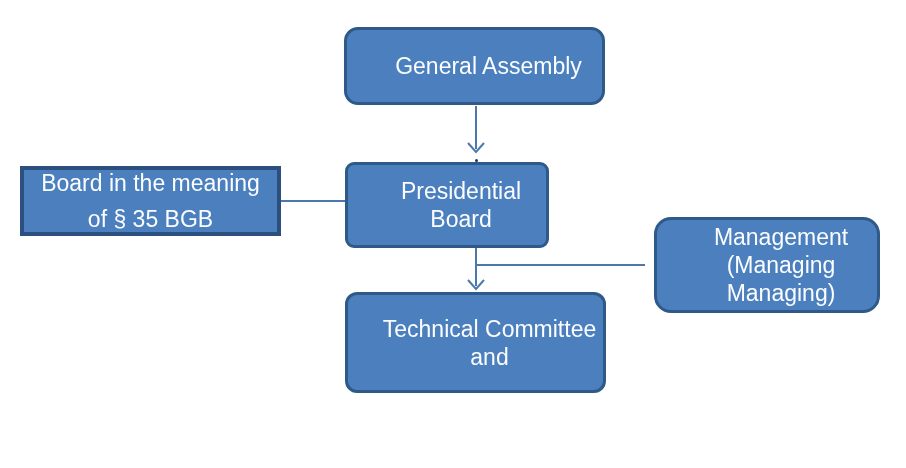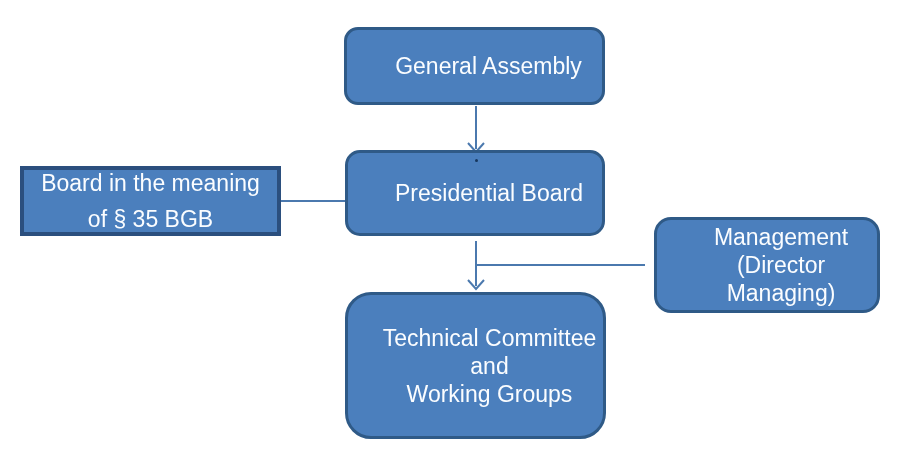--- a/index.html
+++ b/index.html
@@ -48,7 +48,7 @@
   .node.rounded { border: 3px solid var(--box-border); padding-left: 28px; }
   .node.rect    { border: 4px solid var(--rect-border); }
   #n-general-assembly    { left: 344px; top: 27px;  width: 261px; height: 78px;  border-radius: 14px; }
-  #n-presidential-board  { left: 345px; top: 150px; width: 260px; height: 86px;  border-radius: 15px; }
+  #n-presidential-board  { left: 345px; top: 162px; width: 204px; height: 86px;  border-radius: 9px; }
   #n-board-bgb           { left: 20px;  top: 166px; width: 261px; height: 70px; gap: 8px; }
   #n-management          { left: 646px; top: 217px; width: 226px; height: 96px;  border-radius: 17px; margin-left: 8px; }
   #n-technical-committee { left: 345px; top: 292px; width: 261px; height: 147px; border-radius: 26px; }

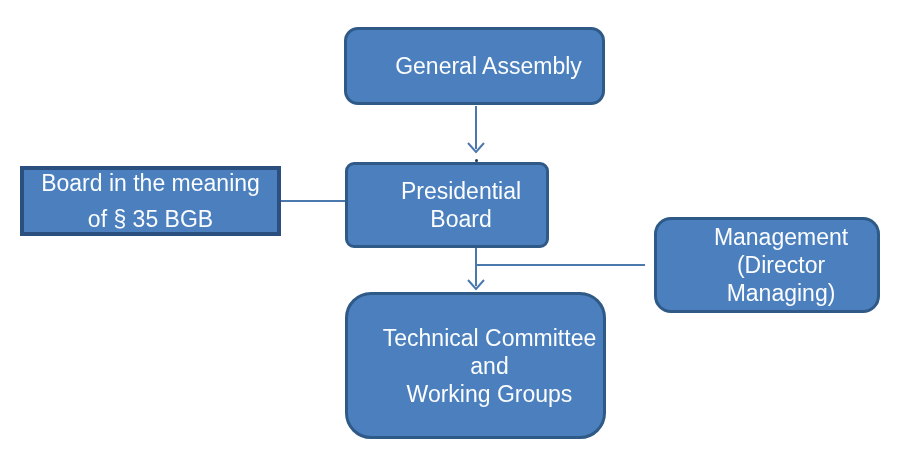--- a/index.html
+++ b/index.html
@@ -89,7 +89,7 @@
 
   <div class="node rounded" id="n-management">
     <div>Management</div>
-    <div>(Director</div>
+    <div>(Managing</div>
     <div>Managing)</div>
   </div>
 

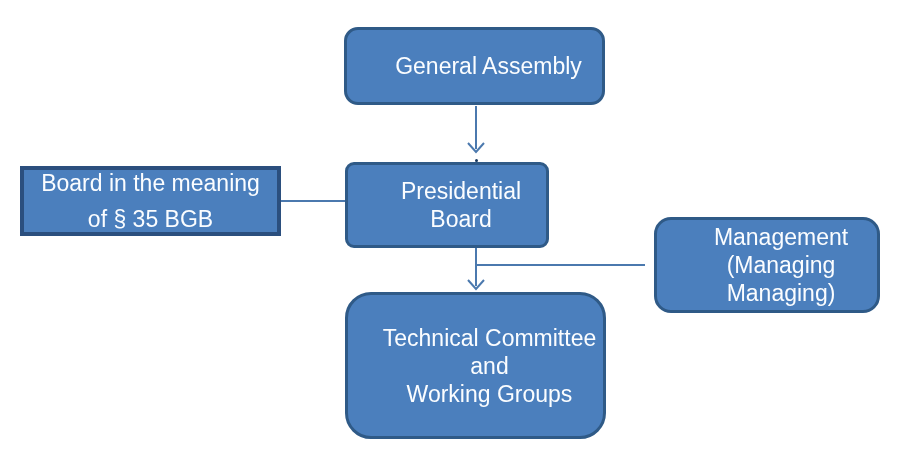--- a/index.html
+++ b/index.html
@@ -51,7 +51,7 @@
   #n-presidential-board  { left: 345px; top: 162px; width: 204px; height: 86px;  border-radius: 9px; }
   #n-board-bgb           { left: 20px;  top: 166px; width: 261px; height: 70px; gap: 8px; }
   #n-management          { left: 646px; top: 217px; width: 226px; height: 96px;  border-radius: 17px; margin-left: 8px; }
-  #n-technical-committee { left: 345px; top: 292px; width: 261px; height: 147px; border-radius: 26px; }
+  #n-technical-committee { left: 345px; top: 292px; width: 261px; height: 101px; border-radius: 12px; }
   .stray-dot {
     position: absolute;
     left: 475px; top: 159px;

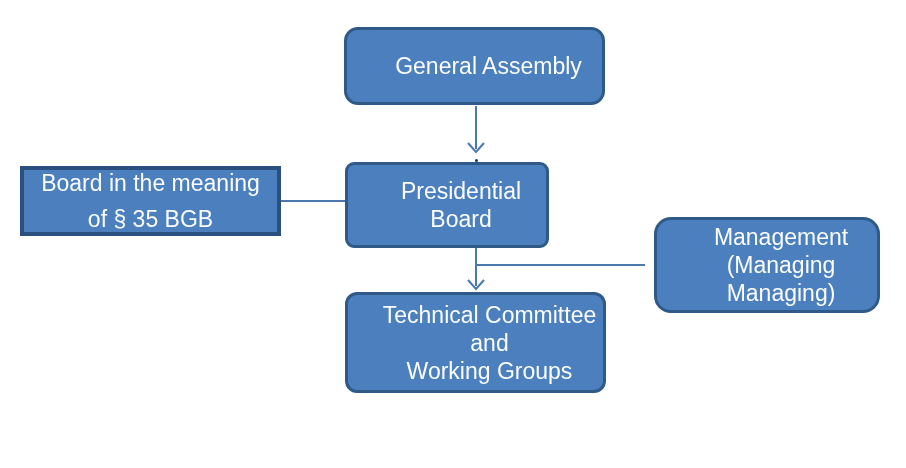--- a/index.html
+++ b/index.html
@@ -96,7 +96,6 @@
   <div class="node rounded" id="n-technical-committee">
     <div>Technical Committee</div>
     <div>and</div>
-    <div>Working Groups</div>
   </div>
 
   <div class="stray-dot"></div>

